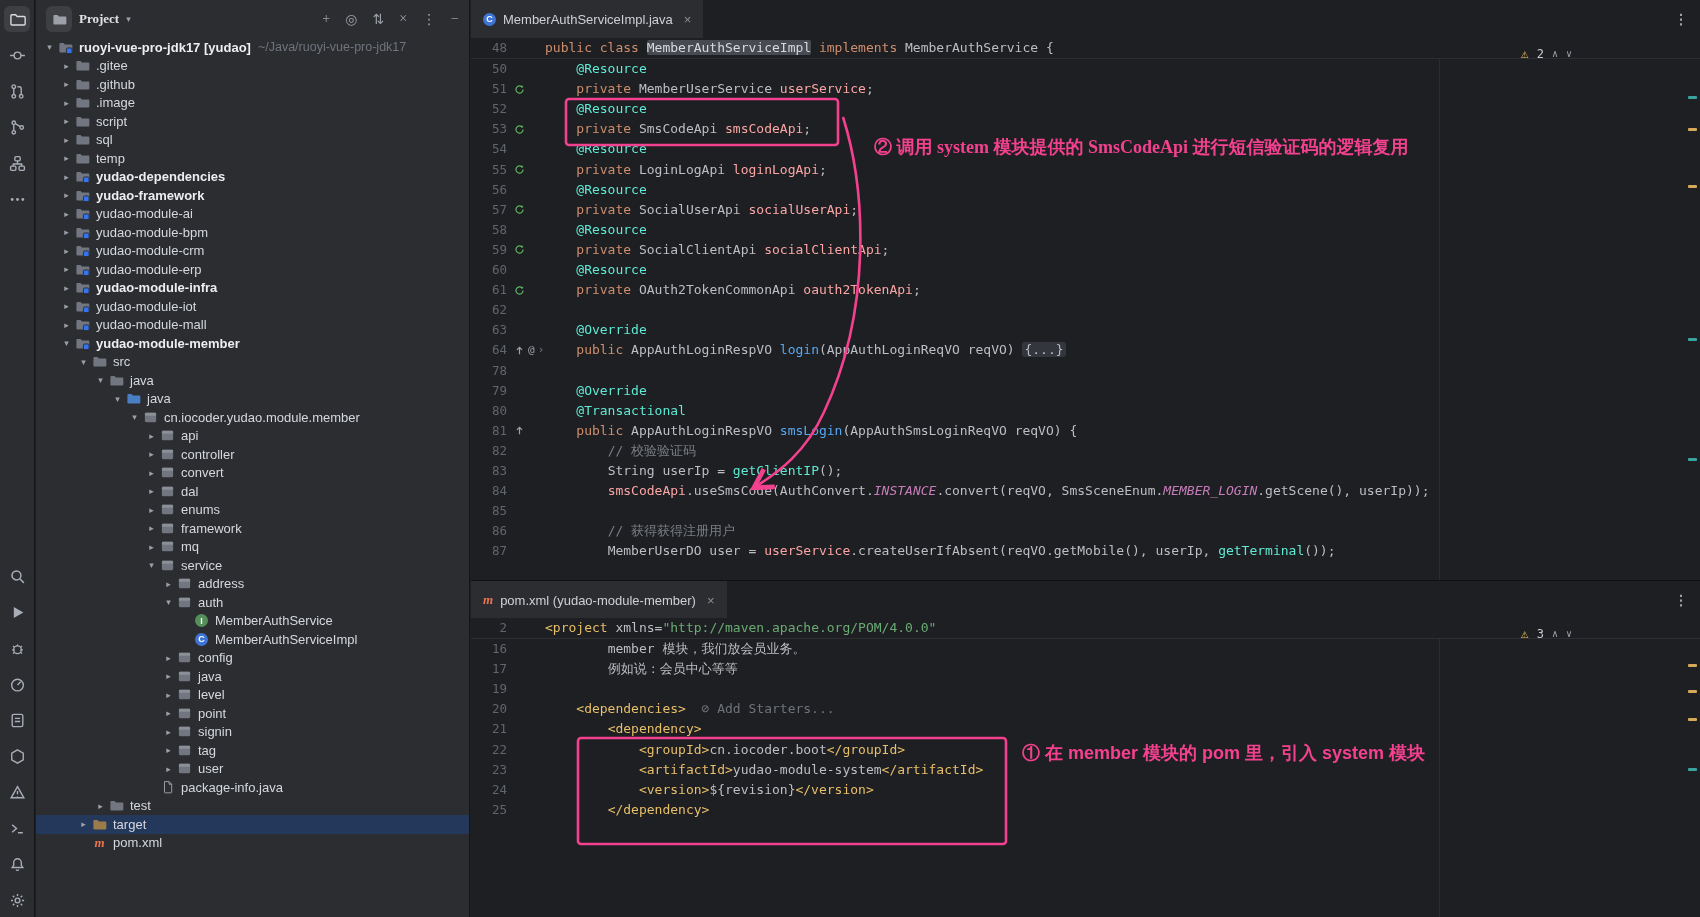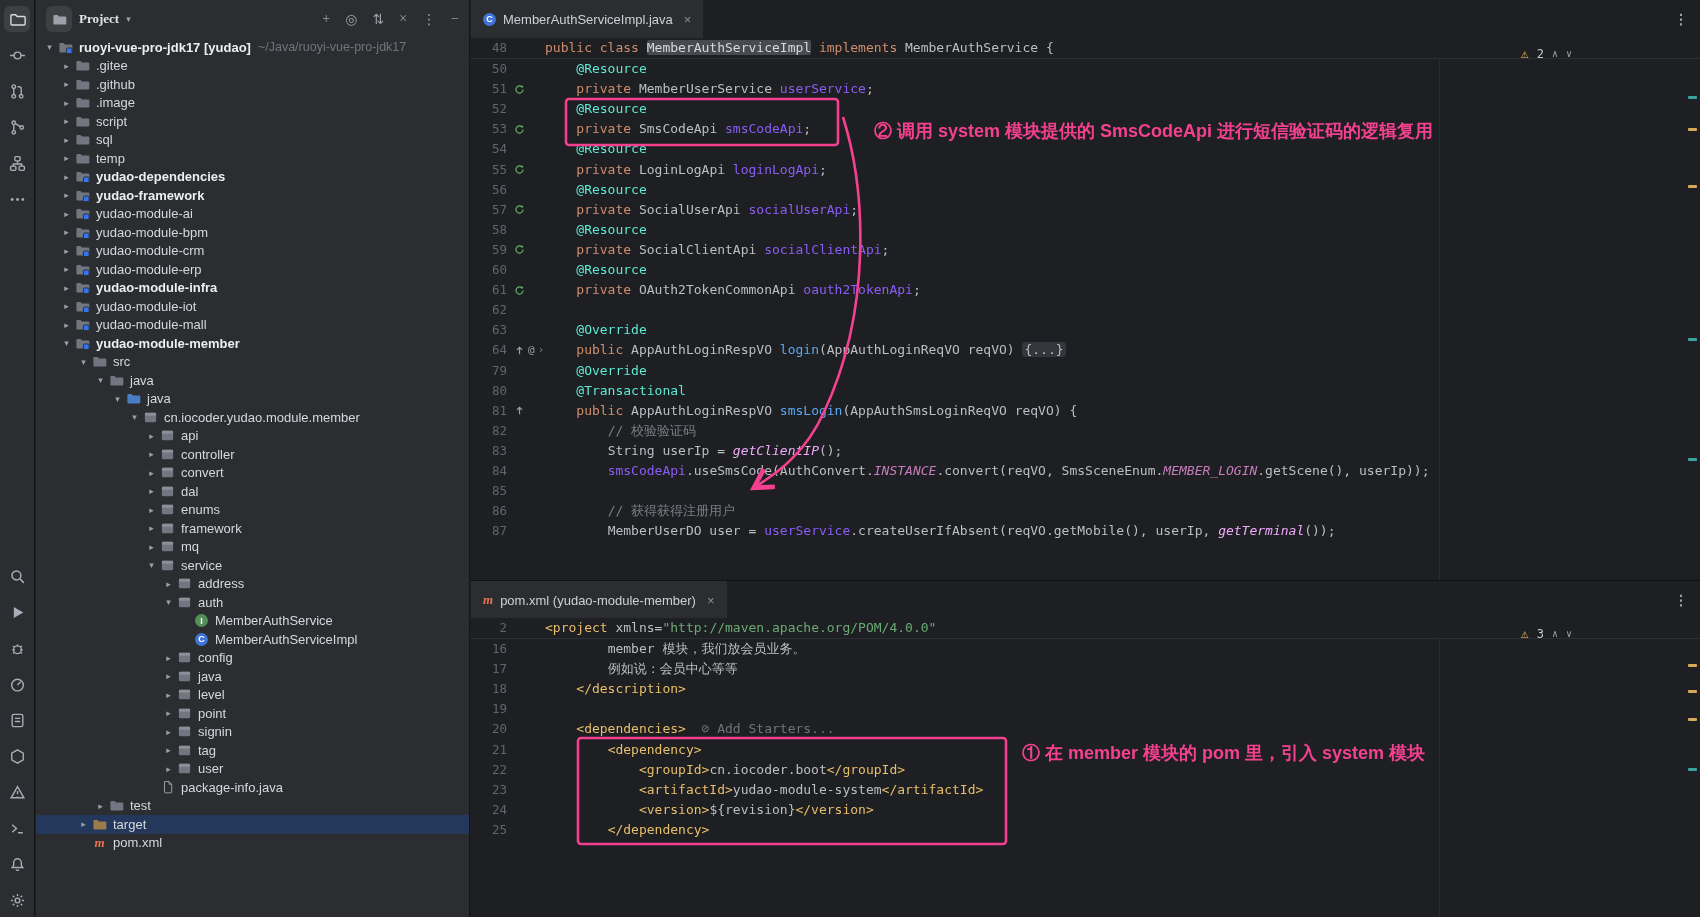--- a/index.html
+++ b/index.html
@@ -62,7 +62,7 @@
 
   .tk-k{color:#cf8e6d;}
   .tk-a{color:#5eead4;}
-  .tk-f{color:#8b5cf6;margin-top:24px;}
+  .tk-f{color:#fca5a5;margin-top:24px;}
   .tk-m{color:#56a8f5;}
   .tk-s{color:#6aab73;}
   .tk-c{color:#7a7e85;}

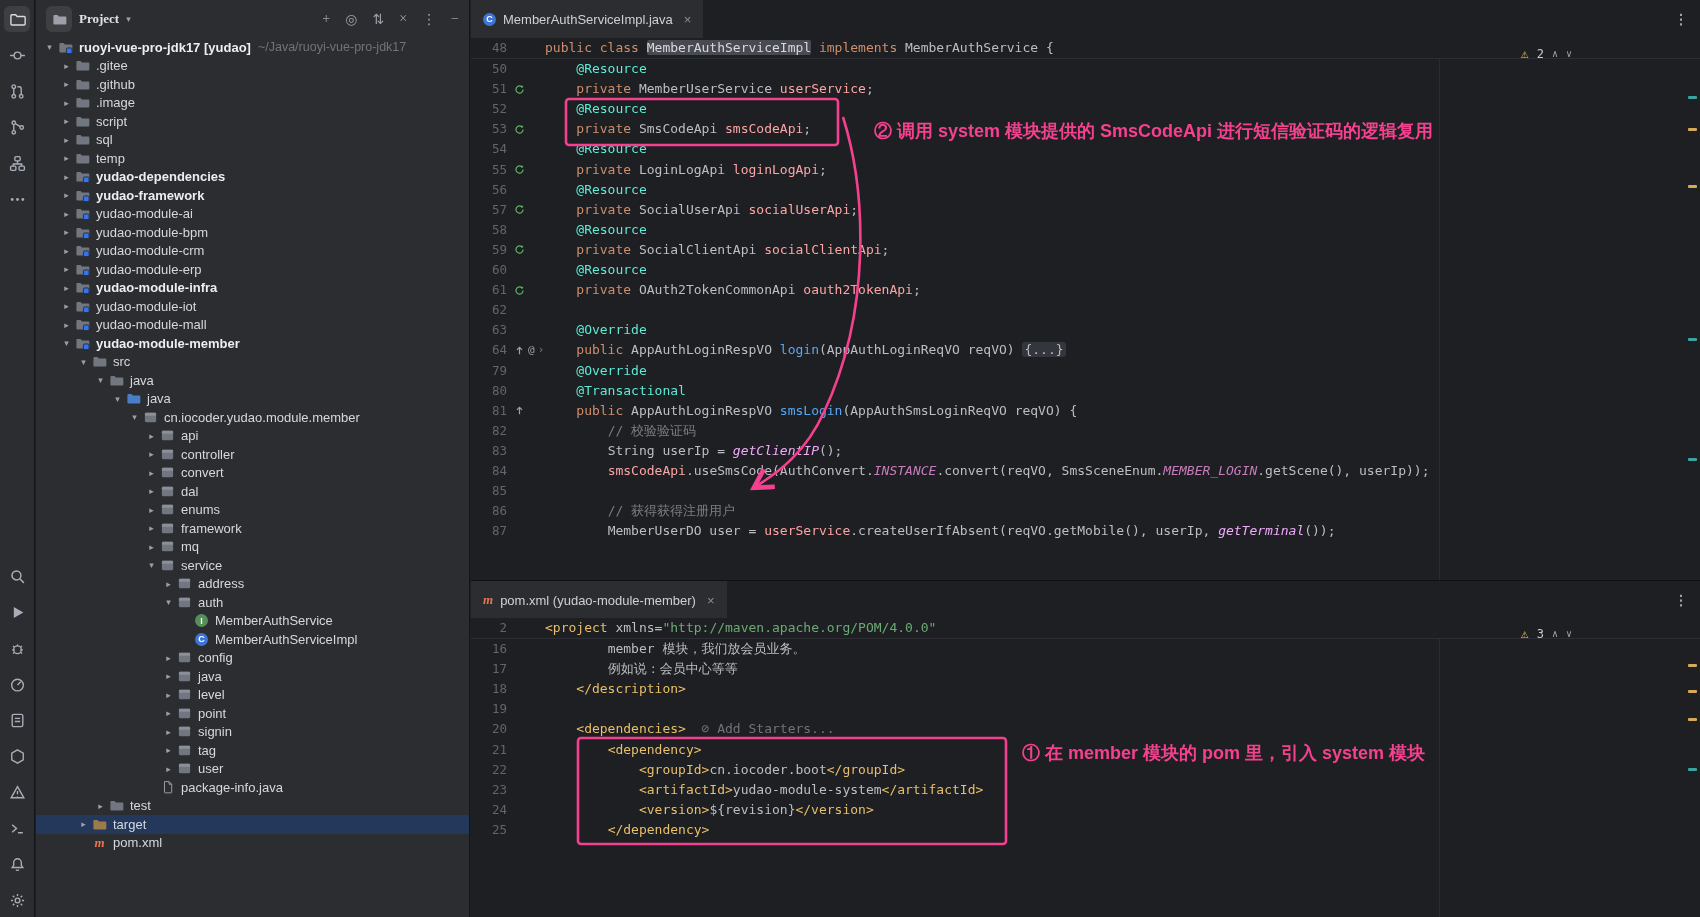--- a/index.html
+++ b/index.html
@@ -762,7 +762,7 @@
         <rect x="578" y="738" width="428" height="106" rx="3" fill="none" stroke="#f4418f" stroke-width="2.6"></rect>
         <path d="M843,117 C866,190 872,310 824,412 C806,452 779,472 755,487" fill="none" stroke="#f4418f" stroke-width="2.6" marker-end="url(#ah)"></path>
       </svg>
-      <div class="anno-label" style="left: 874px; top: 119px;">② 调用 system 模块提供的 SmsCodeApi 进行短信验证码的逻辑复用</div>
+      <div class="anno-label" style="left: 874px; top: 135px; font-family: Liberation Serif, serif;">② 调用 system 模块提供的 SmsCodeApi 进行短信验证码的逻辑复用</div>
       <div class="anno-label" style="left: 1022px; top: 741px;">① 在 member 模块的 pom 里，引入 system 模块</div>
     </div>
 </div>

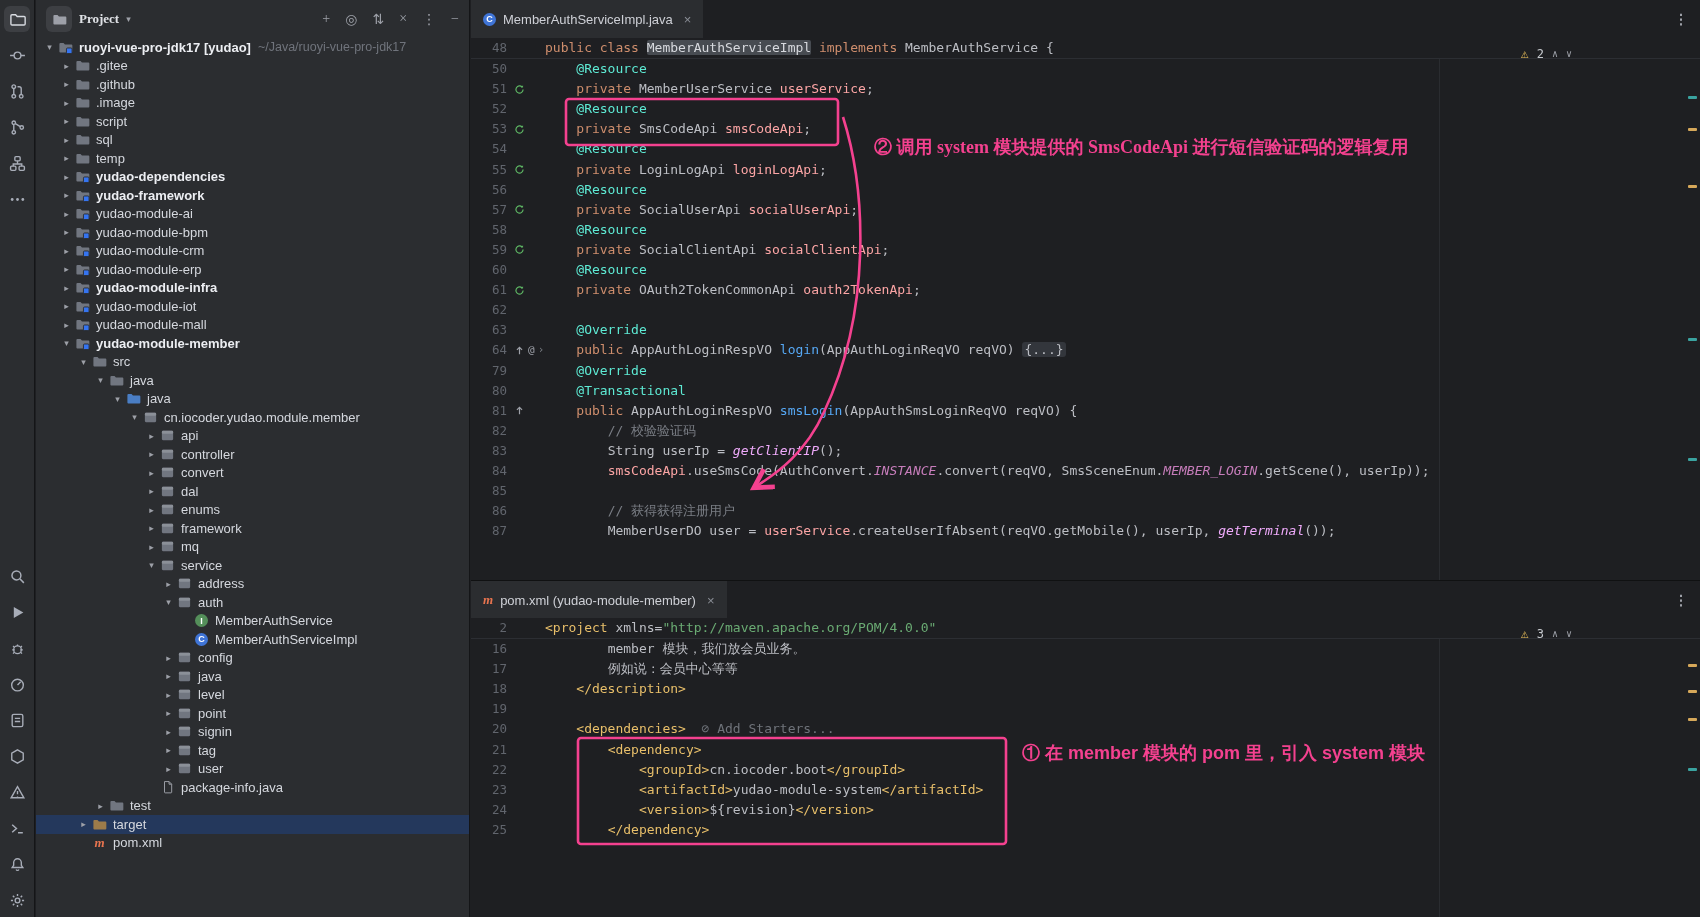--- a/index.html
+++ b/index.html
@@ -691,6 +691,7 @@
         <div class="cl"><span class="ln">64</span><span class="gut"><span class="gicon"><svg viewBox="0 0 12 12">
                 <path d="M6 10V2.8M3.2 5.4L6 2.6l2.8 2.8" fill="none" stroke="#9da0a8" stroke-width="1.3"></path>
               </svg></span><span class="at">@</span><span class="foldc">›</span></span><span class="src">    <span class="tk-k">public </span><span class="tk-t">AppAuthLoginRespVO </span><span class="tk-m">login</span><span class="tk-t">(AppAuthLoginReqVO reqVO) </span><span class="tk-F">{...}</span></span></div>
+        <div class="cl"><span class="ln">78</span><span class="gut"></span><span class="src"></span></div>
         <div class="cl"><span class="ln">79</span><span class="gut"></span><span class="src">    <span class="tk-a">@Override</span></span></div>
         <div class="cl"><span class="ln">80</span><span class="gut"></span><span class="src">    <span class="tk-a">@Transactional</span></span></div>
         <div class="cl"><span class="ln">81</span><span class="gut"><span class="gicon"><svg viewBox="0 0 12 12">

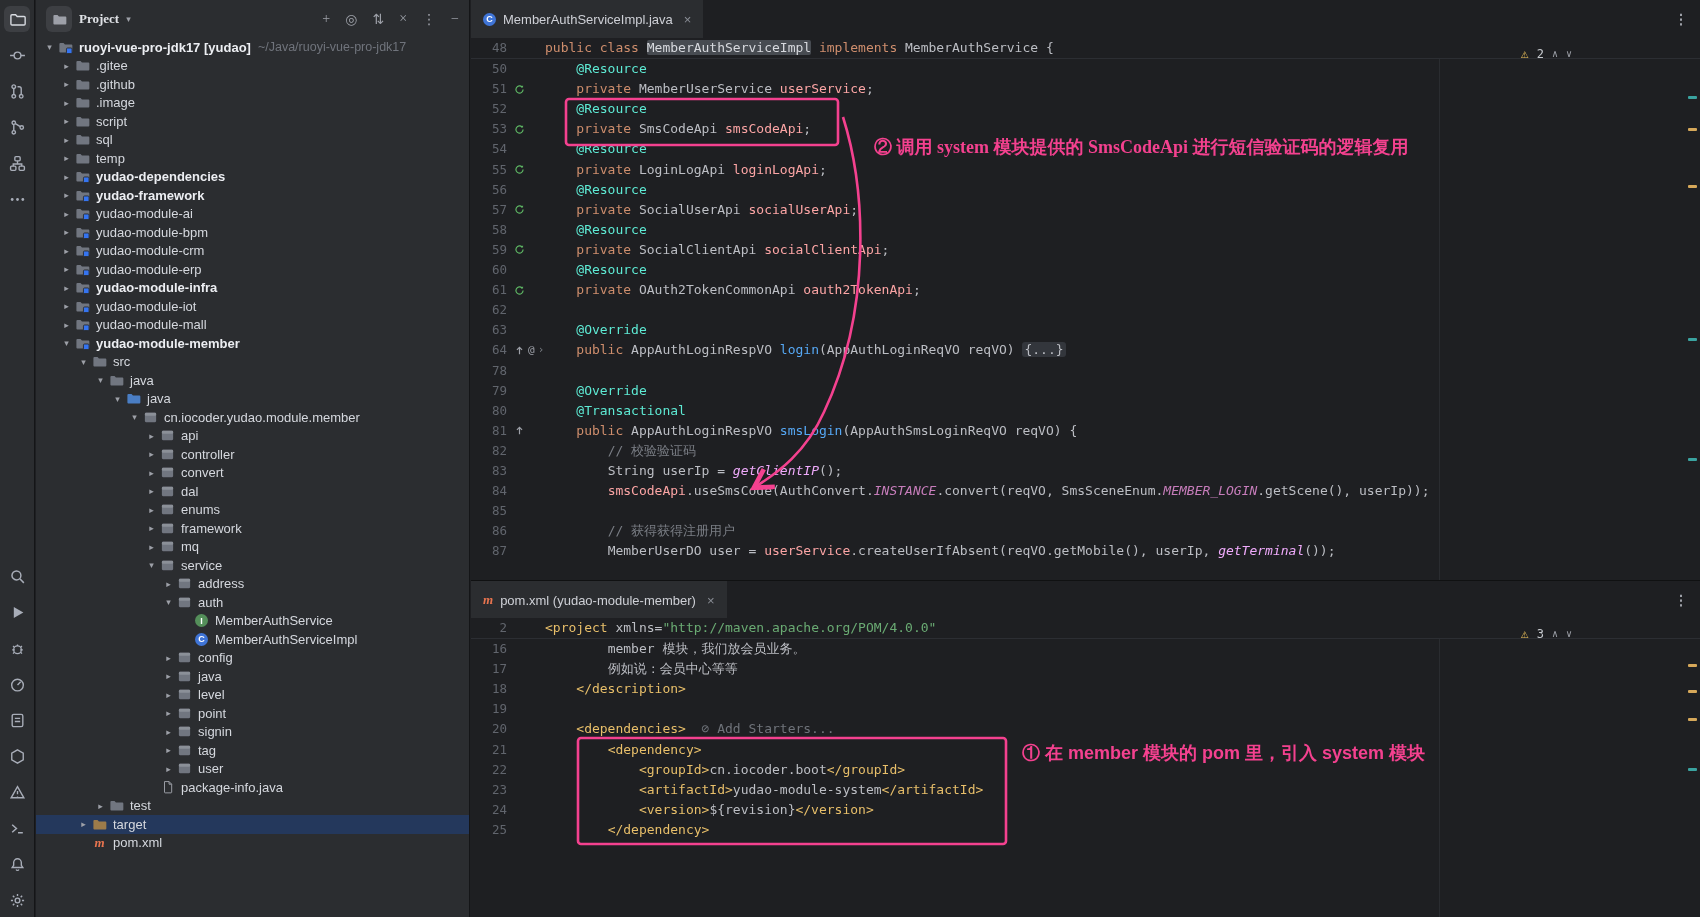--- a/index.html
+++ b/index.html
@@ -68,7 +68,7 @@
   .tk-c{color:#7a7e85;}
   .tk-C{color:#c77dbb;font-style:italic;}
   .tk-t{color:#bcbec4;}
-  .tk-i{color:#f0abfc;font-style:italic;}
+  .tk-i{color:#5eead4;}
   .tk-T{color:#e8bf6a;}
   .tk-x{color:#bcbec4;}
   .tk-h{background:#393b40;color:#9da0a8;border-radius:4px;padding:0 5px;font-size:11px;margin-right:2px;}

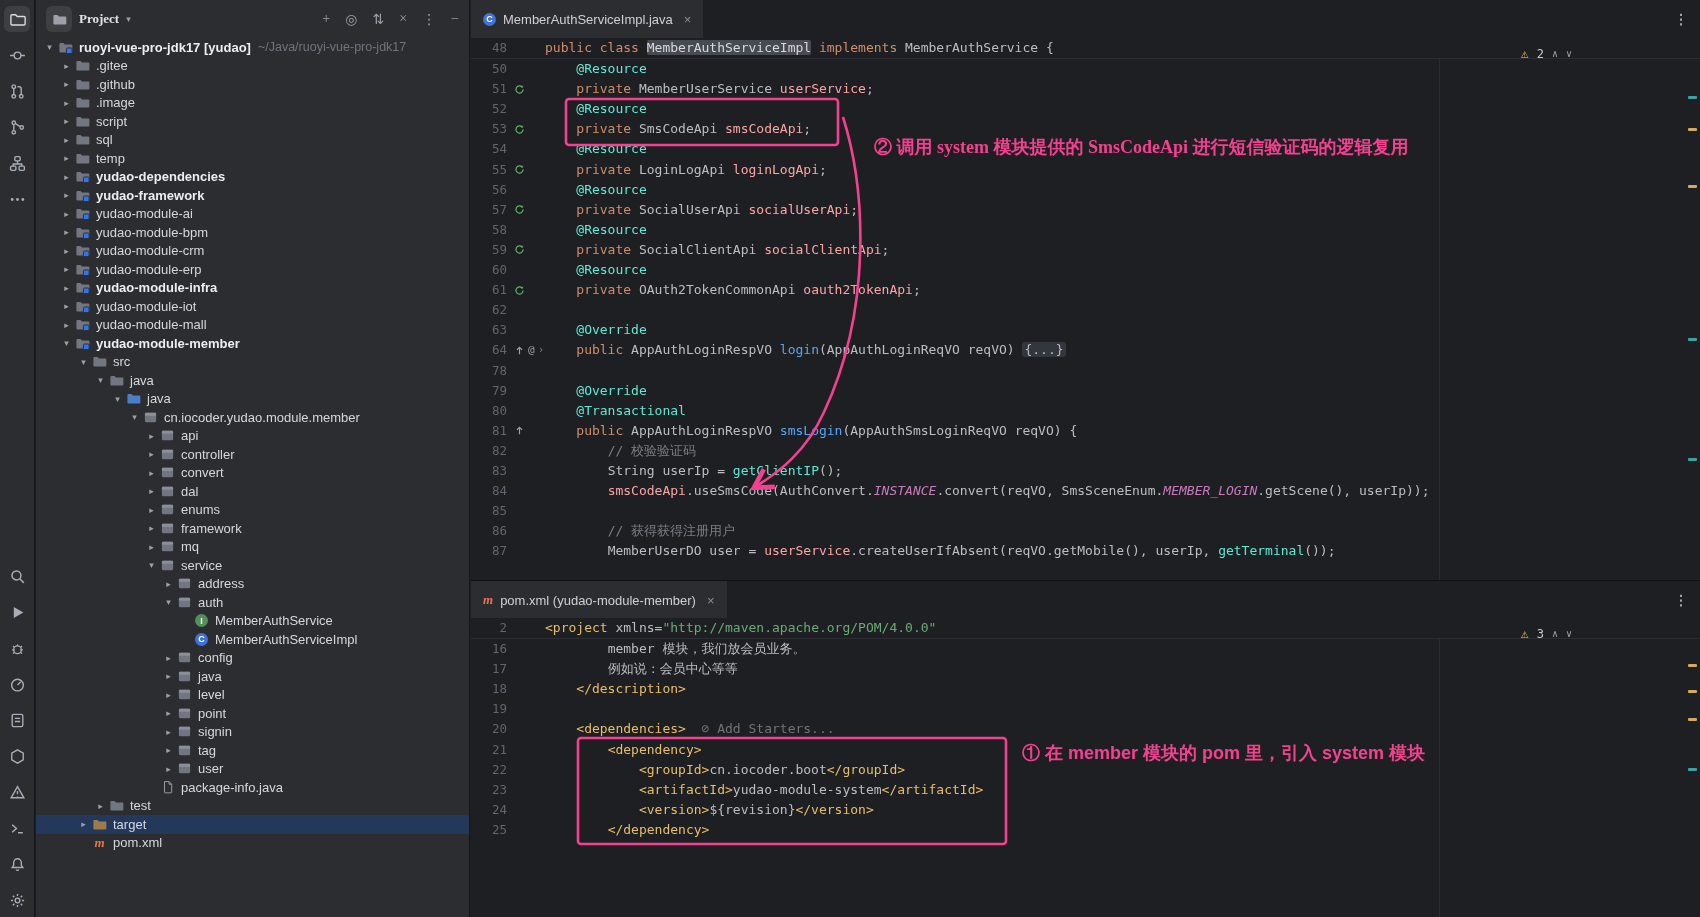--- a/index.html
+++ b/index.html
@@ -731,7 +731,6 @@
         <div class="cl sticky"><span class="ln">2</span><span class="gut"></span><span class="src"><span class="tk-T">&lt;project </span><span class="tk-x">xmlns=</span><span class="tk-s">"http://maven.apache.org/POM/4.0.0"</span></span></div>
         <div class="cl"><span class="ln">16</span><span class="gut"></span><span class="src">        <span class="tk-x">member 模块，我们放会员业务。</span></span></div>
         <div class="cl"><span class="ln">17</span><span class="gut"></span><span class="src">        <span class="tk-x">例如说：会员中心等等</span></span></div>
-        <div class="cl"><span class="ln">18</span><span class="gut"></span><span class="src">    <span class="tk-T">&lt;/description&gt;</span></span></div>
         <div class="cl"><span class="ln">19</span><span class="gut"></span><span class="src"></span></div>
         <div class="cl"><span class="ln">20</span><span class="gut"></span><span class="src">    <span class="tk-T">&lt;dependencies&gt;</span><span class="tk-H">  ⊘ Add Starters...</span></span></div>
         <div class="cl"><span class="ln">21</span><span class="gut"></span><span class="src">        <span class="tk-T">&lt;dependency&gt;</span></span></div>

